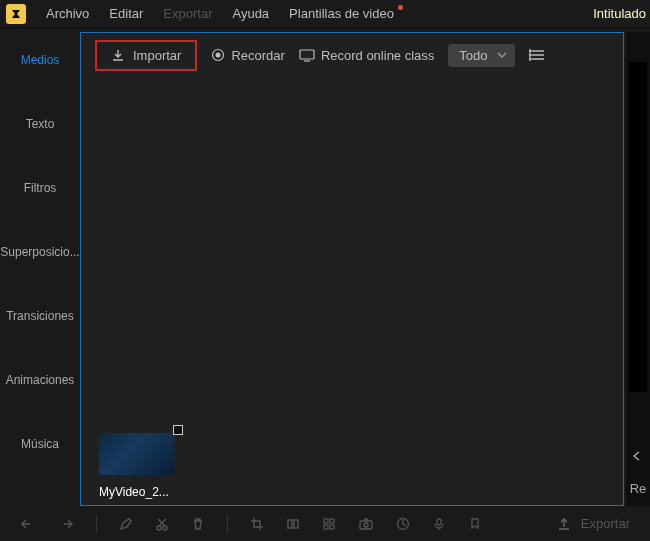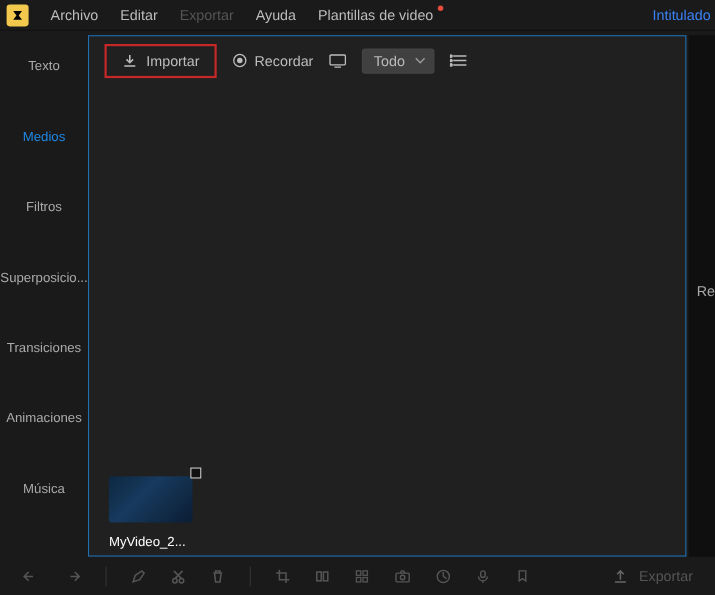--- a/index.html
+++ b/index.html
@@ -50,7 +50,7 @@
     position: absolute;
     right: 4px;
     top: 6px;
-    color: #3b82f6;
+    color: #fef9c3;
   }
 
   

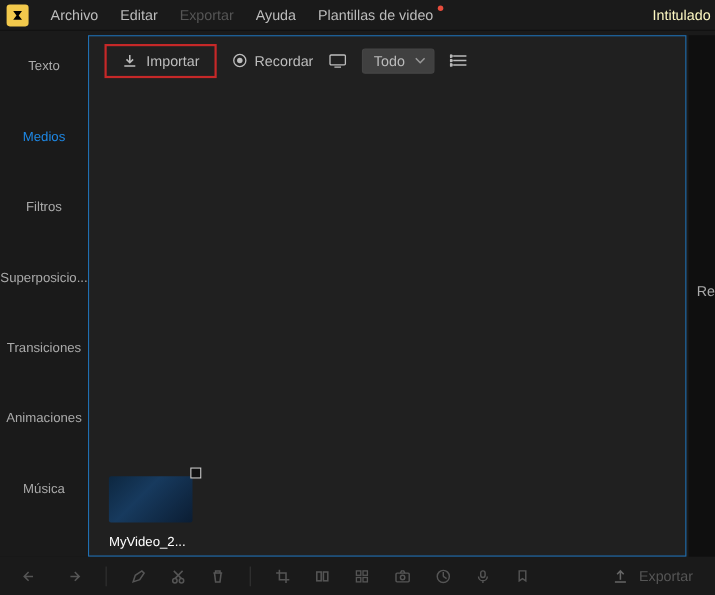--- a/index.html
+++ b/index.html
@@ -246,6 +246,7 @@
               <path d="M5 13h6"></path>
             </svg>
         </span>
+        <span>Record online class</span>
       </div>
       <div class="filter-select-wrap">
         <div class="filter-select">Todo</div>

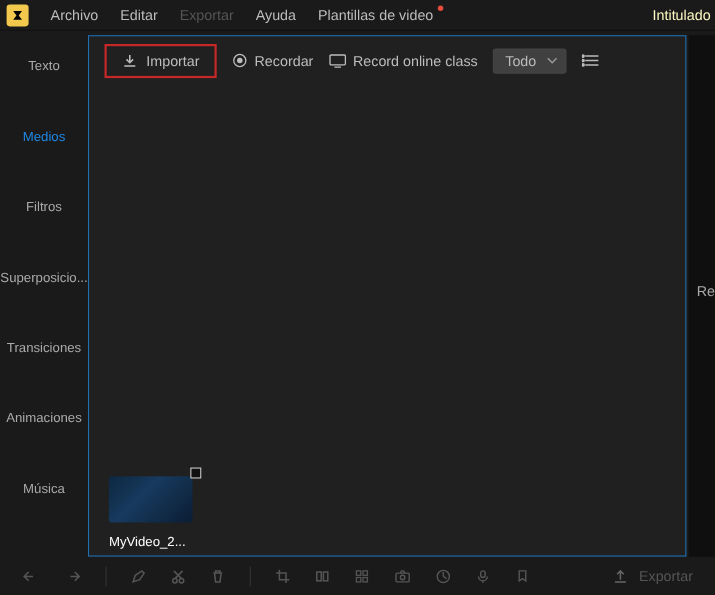--- a/index.html
+++ b/index.html
@@ -211,8 +211,8 @@
 <div class="main">
 
   <div class="sidebar">
+    <div class="sidebar-item active">Medios</div>
     <div class="sidebar-item">Texto</div>
-    <div class="sidebar-item active">Medios</div>
     <div class="sidebar-item">Filtros</div>
     <div class="sidebar-item">Superposicio...</div>
     <div class="sidebar-item">Transiciones</div>

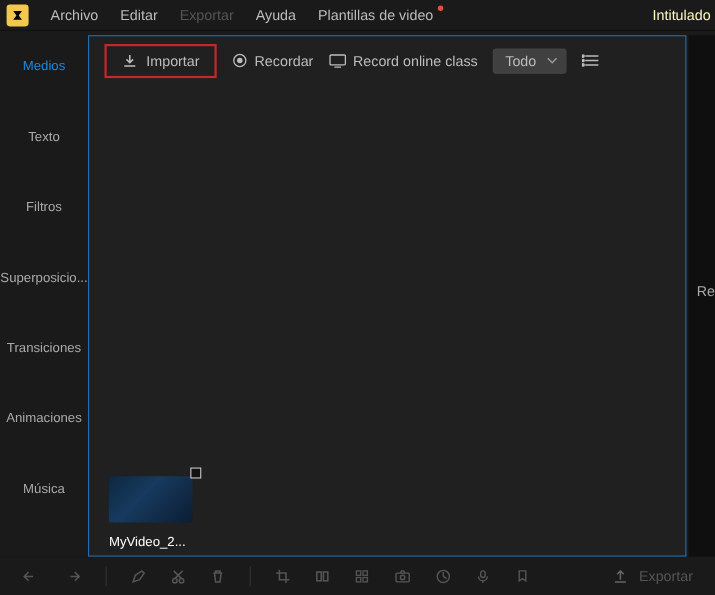--- a/index.html
+++ b/index.html
@@ -158,6 +158,7 @@
     background: #0f0f0f;
     margin-top: 4px;
     display: flex;
+    flex-direction: column;
     justify-content: flex-end;
     align-items: center;
     gap: 18px;

